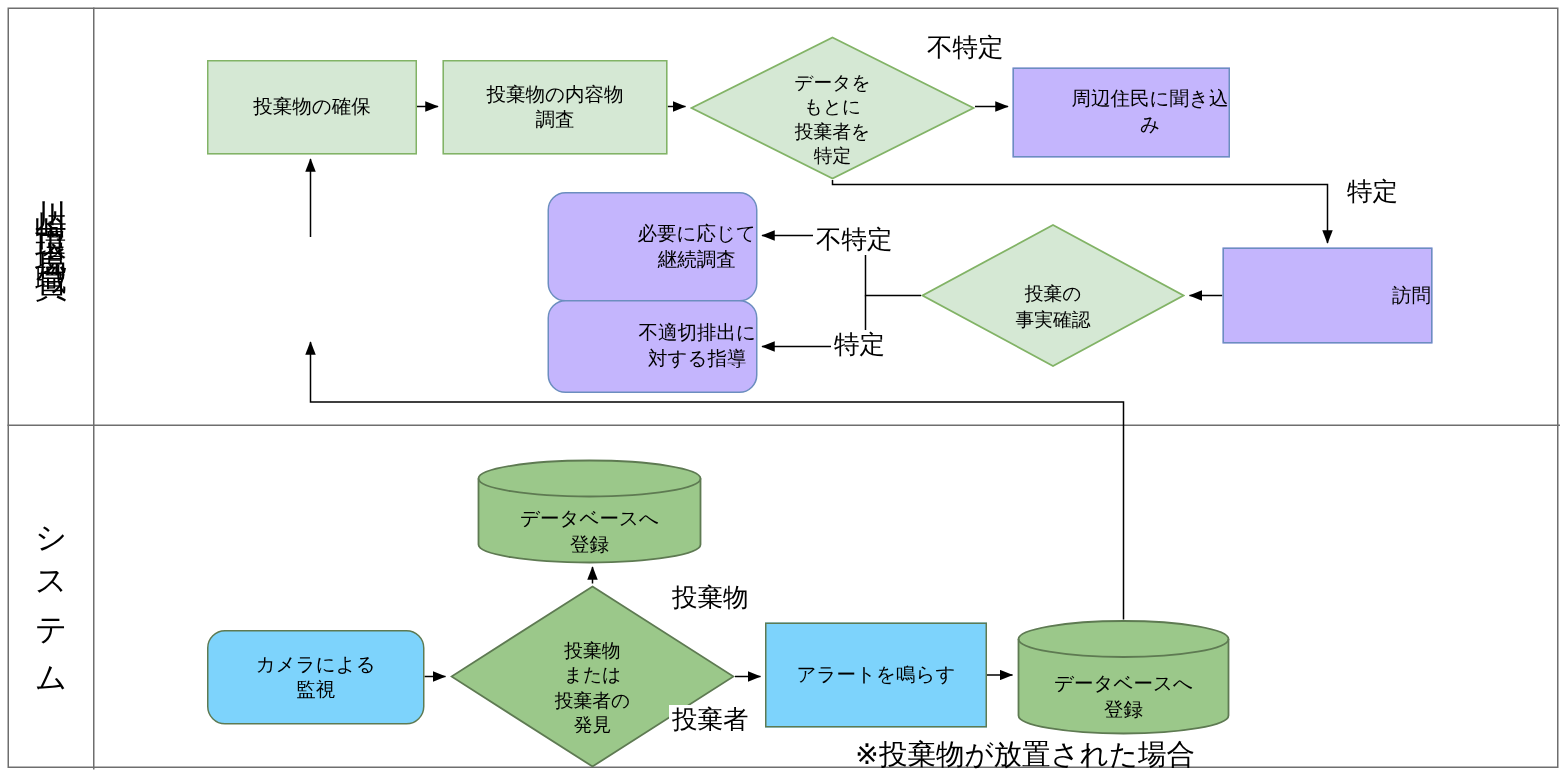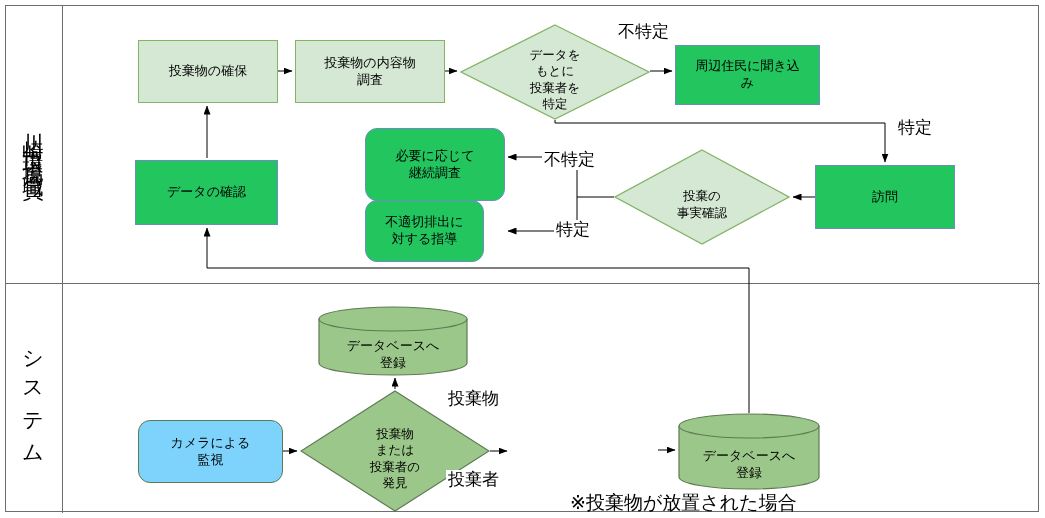--- a/index.html
+++ b/index.html
@@ -21,7 +21,7 @@
   .node { position:absolute; display:flex; align-items:center; justify-content:center;
           box-sizing:border-box; }
   .green-light { background:#d5e8d4; border:1px solid #82b366; }
-  .blue        { background:#22c55e; border:1px solid #6c8ebf; }
+  .blue        { background:#c4b5fd; border:1px solid #6c8ebf;justify-content:flex-end; }
   .green       { background:#7dd3fc; border:1px solid #5e7a52; }
   .rounded     { border-radius:12px; }
   .label { white-space:pre-line; text-align:center; font-size:13px; line-height:1.3; }

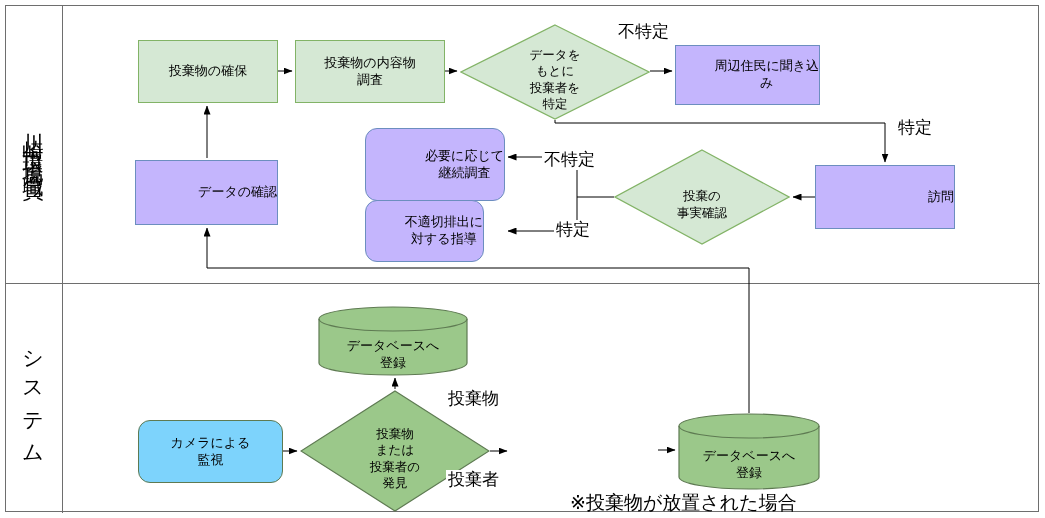--- a/index.html
+++ b/index.html
@@ -102,9 +102,6 @@
 み</span>
   </div>
 
-  <div class="node blue" style="left:135px;top:160px;width:143px;height:65px">
-    <span class="label">データの確認</span>
-  </div>
 
   <div class="node blue rounded" style="left:365px;top:128px;width:140px;height:73px">
     <span class="label">必要に応じて

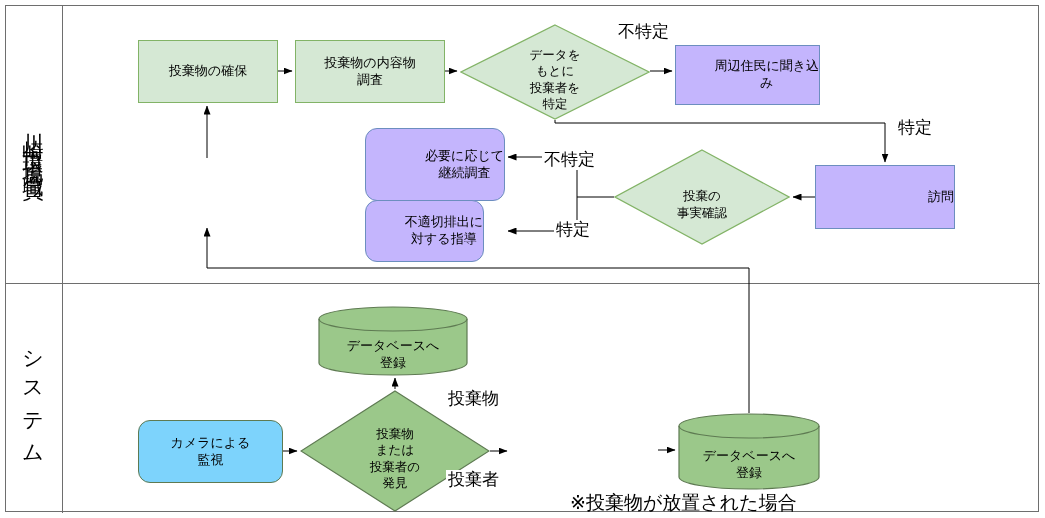--- a/index.html
+++ b/index.html
@@ -108,7 +108,7 @@
 継続調査</span>
   </div>
 
-  <div class="node blue rounded" style="left:365px;top:200px;width:119px;height:62px">
+  <div class="node blue rounded" style="left:365px;top:200px;width:140px;height:62px">
     <span class="label">不適切排出に
 対する指導</span>
   </div>

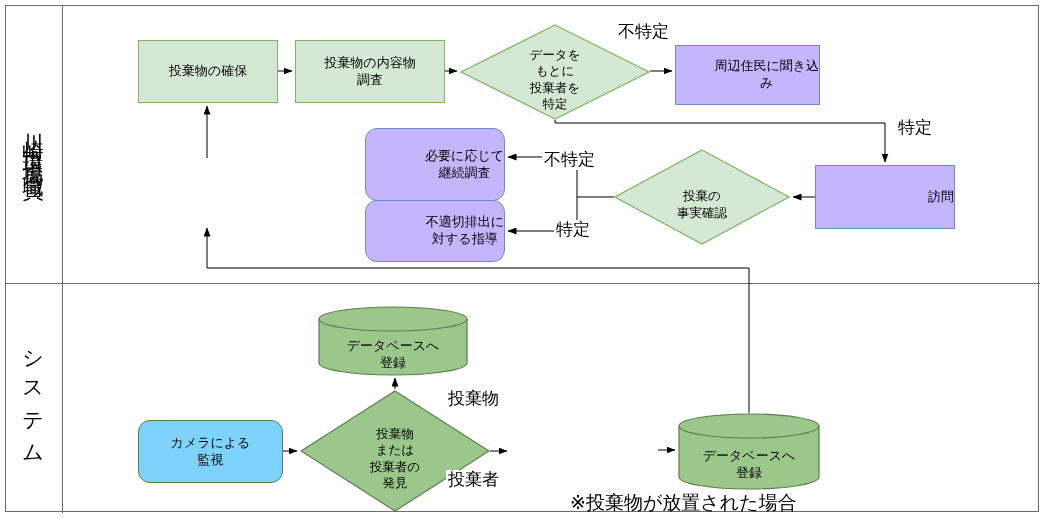--- a/index.html
+++ b/index.html
@@ -149,6 +149,9 @@
 発見</span>
   </div>
 
+  <div class="node green" style="left:510px;top:415px;width:148px;height:70px">
+    <span class="label">アラートを鳴らす</span>
+  </div>
 
   <div class="node cylinder" style="left:678px;top:413px;width:142px;height:77px">
     <svg class="shape" viewBox="0 0 142 77" preserveAspectRatio="none">

